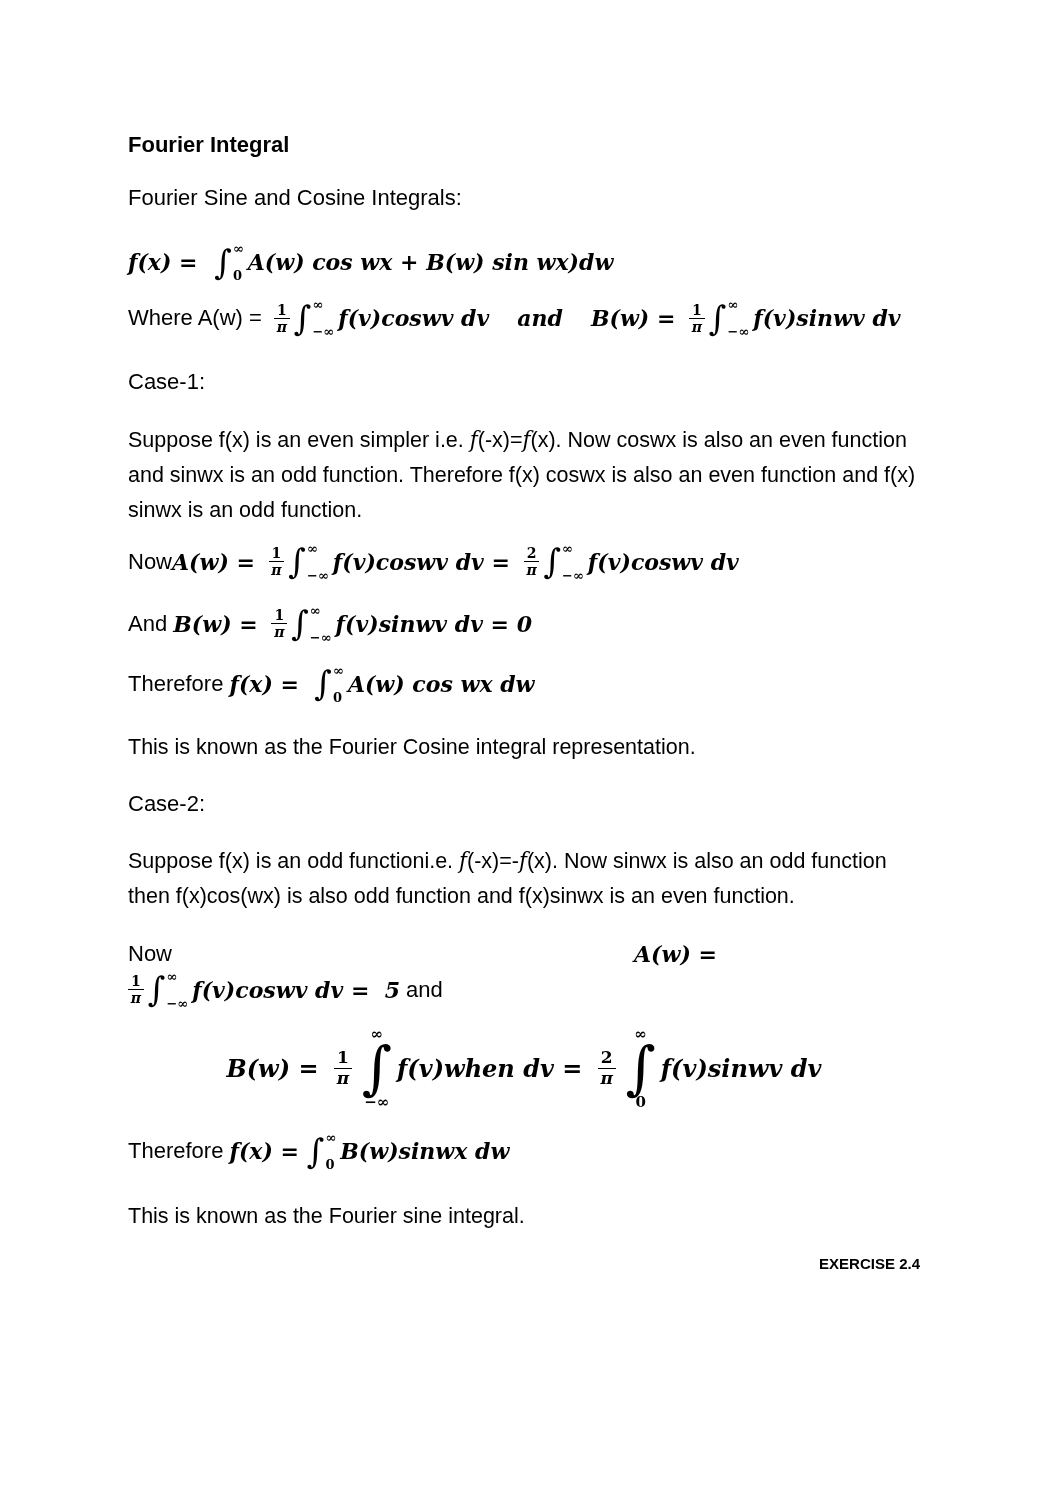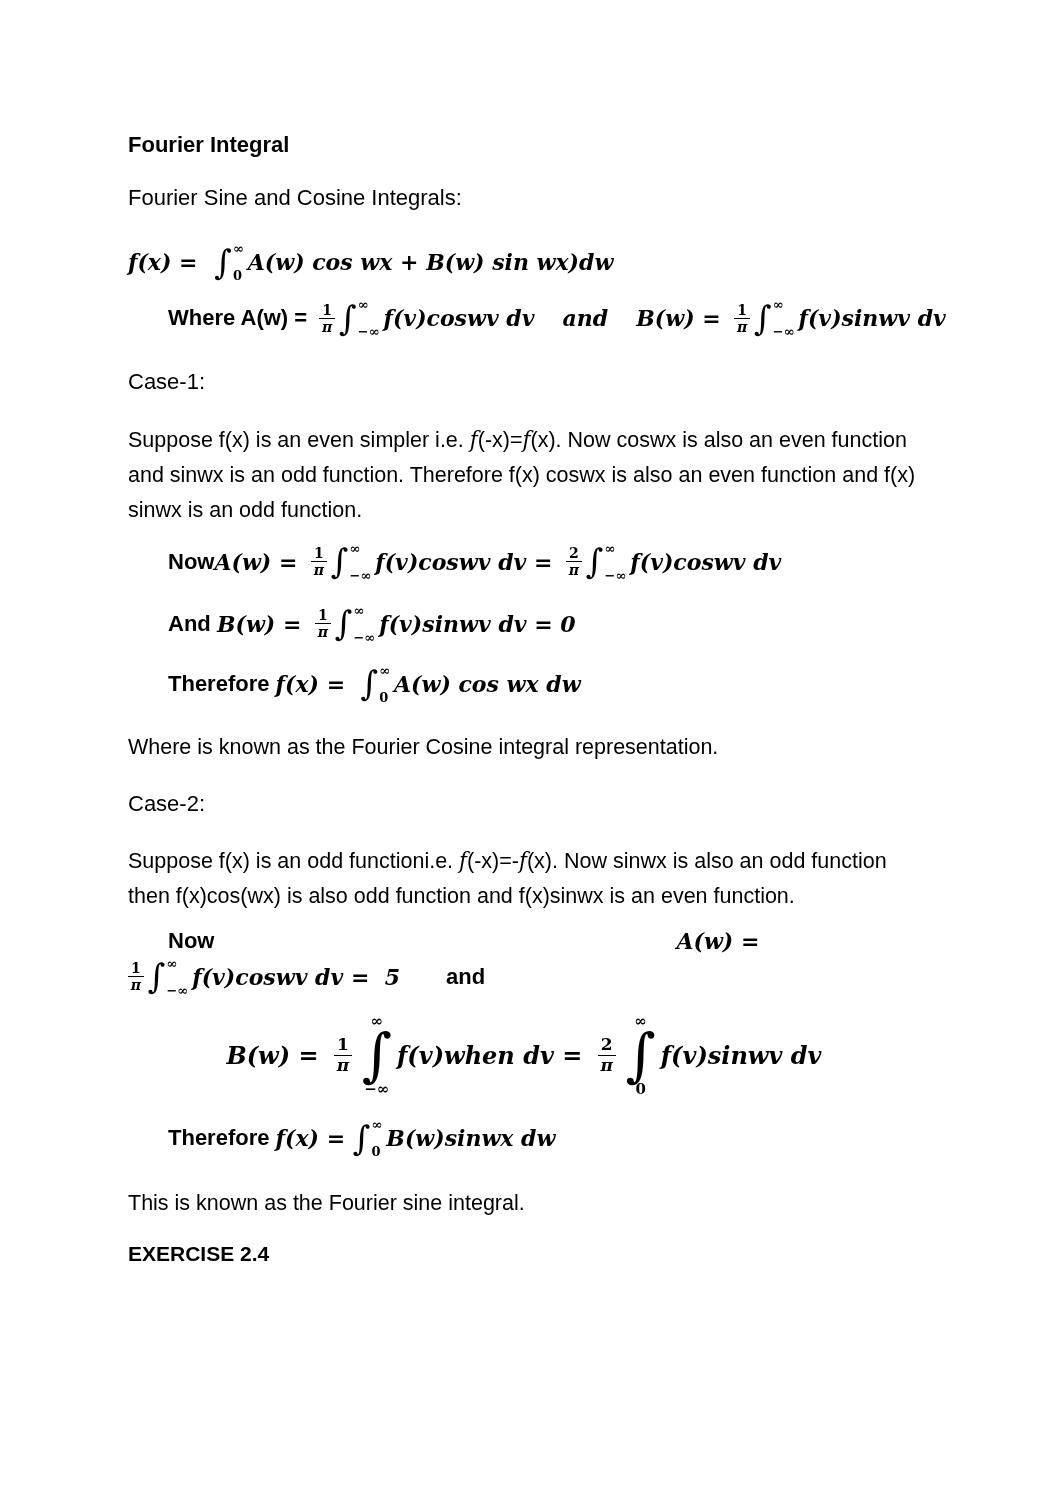--- a/index.html
+++ b/index.html
@@ -18,7 +18,7 @@
   
   .formula { display:flex; align-items:center; font-size:22px; margin:0 0 16px 0; flex-wrap:nowrap; }
   .mi { font-family:"DejaVu Serif", serif; font-style:italic; font-weight:bold; white-space:pre; }
-  .rm { font-family:"Liberation Sans", sans-serif; font-weight:bold; white-space:pre;margin-left:40px; }
+  .rm { font-family:"Liberation Sans", sans-serif; font-weight:normal; white-space:pre; }
   .gapR { margin-right:9px; }
   .conj { margin:0 28px; }
 

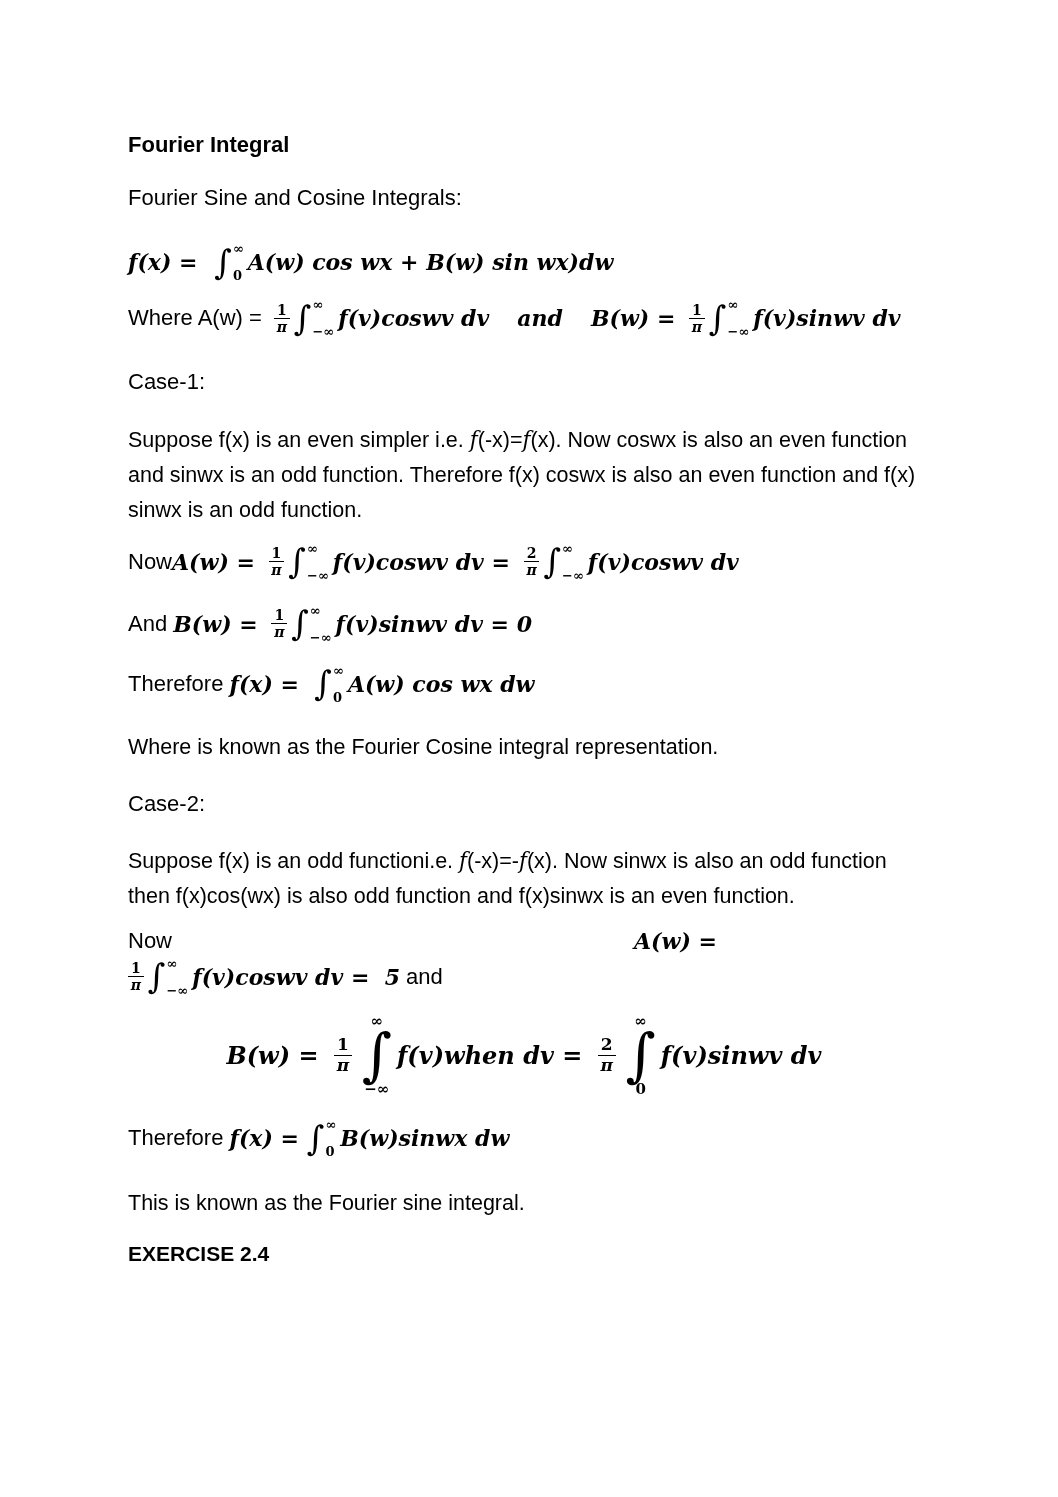--- a/index.html
+++ b/index.html
@@ -181,7 +181,7 @@
     <span class="mi">A(w) cos wx dw</span>
   </div>
 
-  <p class="para mb-note1">Where is known as the Fourier Cosine integral representation.</p>
+  <p class="para mb-note1">This is known as the Fourier Cosine integral representation.</p>
 
   <h2 class="h2 mb-h-case">Case-2:</h2>
 

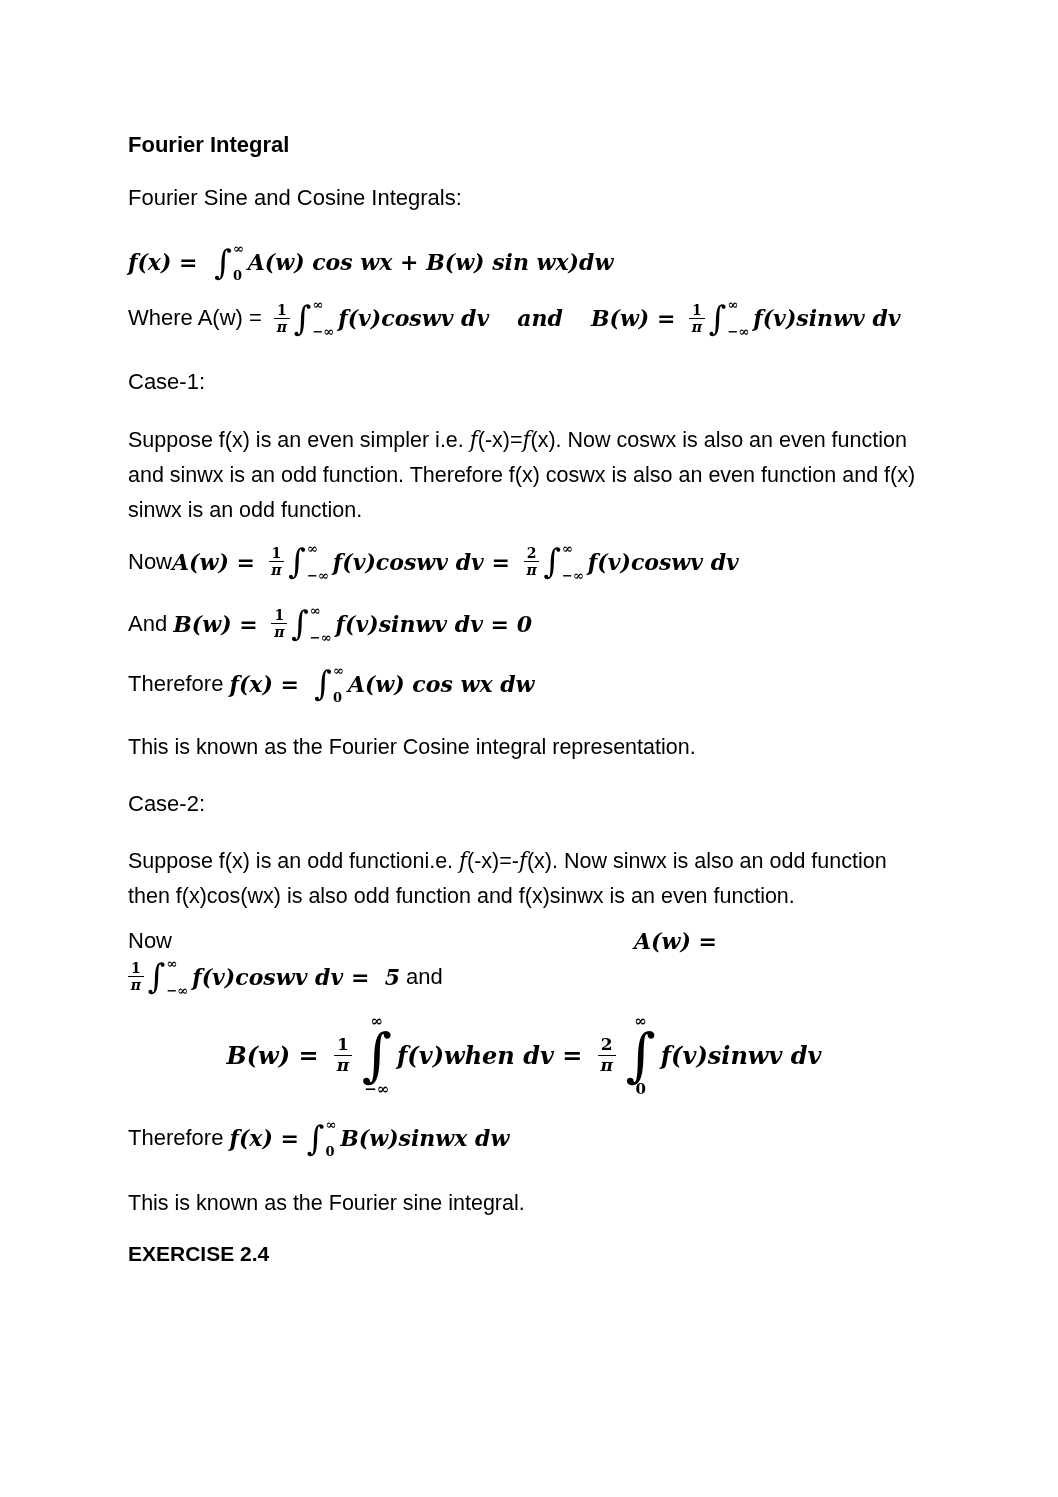--- a/index.html
+++ b/index.html
@@ -62,7 +62,7 @@
   .mb-f4 { margin-bottom:18px; }
   .mb-f5 { margin-bottom:25px; }
   .mb-note1 { margin-bottom:27px; }
-  .mb-p-case2 { margin-bottom:14px; }
+  .mb-p-case2 { margin-bottom:27px; }
   .mb-f8 { margin-bottom:27px; }
   .mb-note2 { margin-bottom:21px; }
 </style>

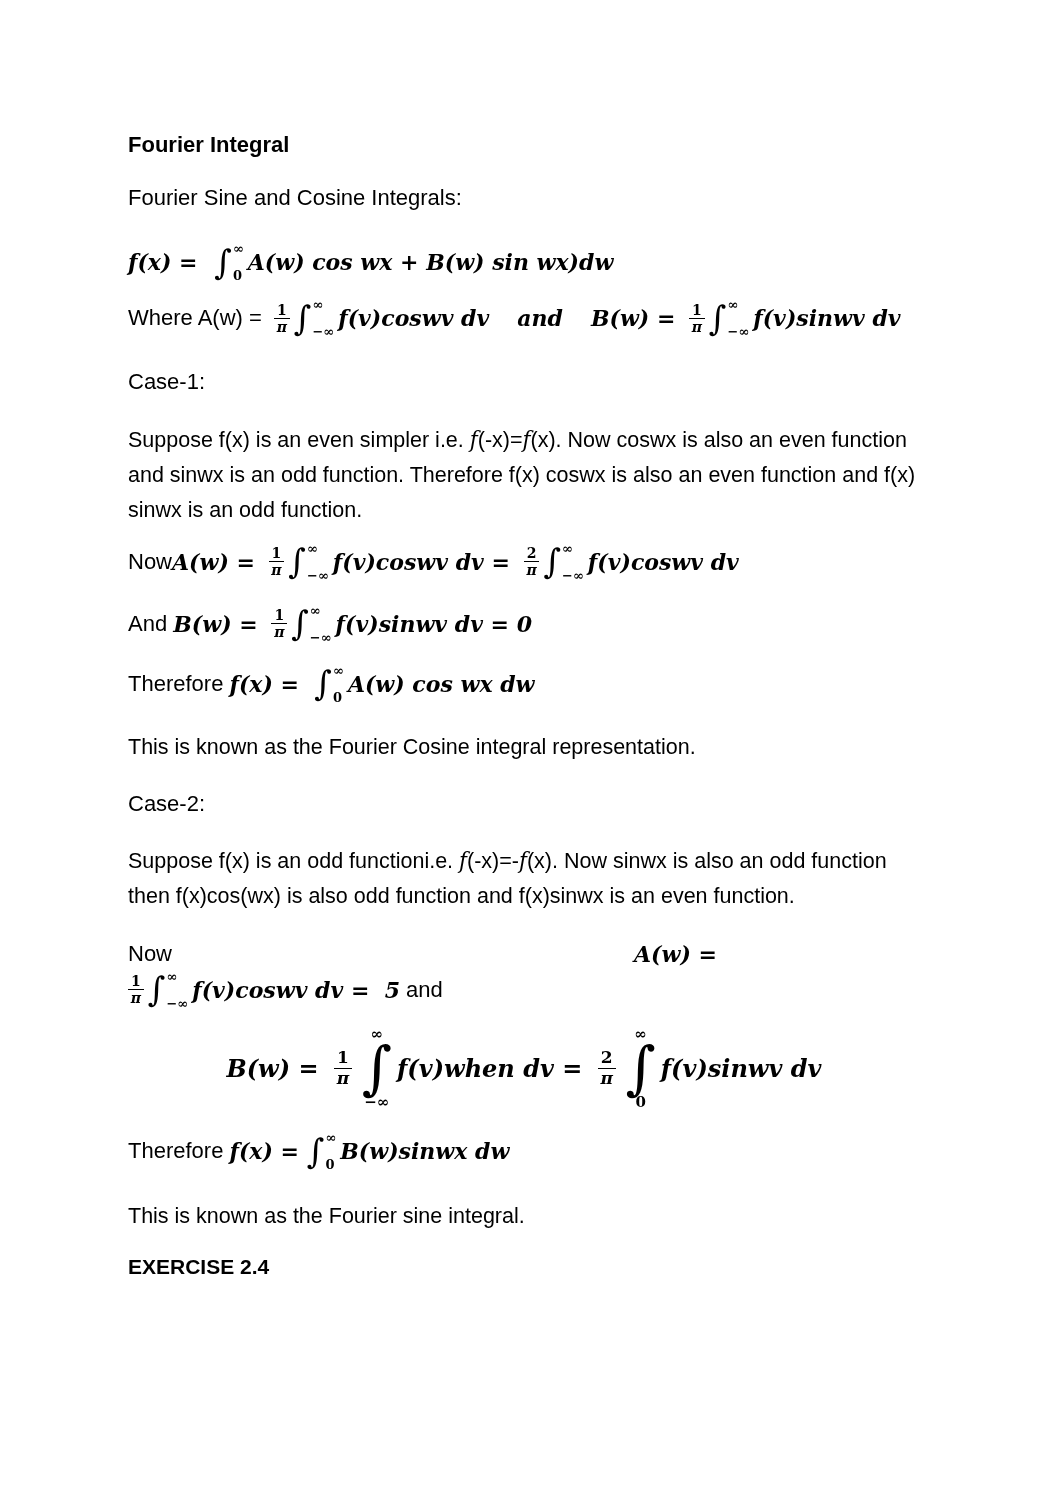--- a/index.html
+++ b/index.html
@@ -52,7 +52,7 @@
   .wrapline1 .rhs { margin-left:462px; }
   .wrapline2 { display:flex; align-items:center; font-size:22px; margin:2px 0 16px 0; }
 
-  .exercise { text-align:left; font-weight:bold; font-size:21px; margin-top:4px; }
+  .exercise { text-align:right; font-weight:bold; font-size:15px; margin-top:4px; }
 
   .mb-f1 { margin-bottom:14px; }
   .mb-f2 { margin-bottom:31px; }

